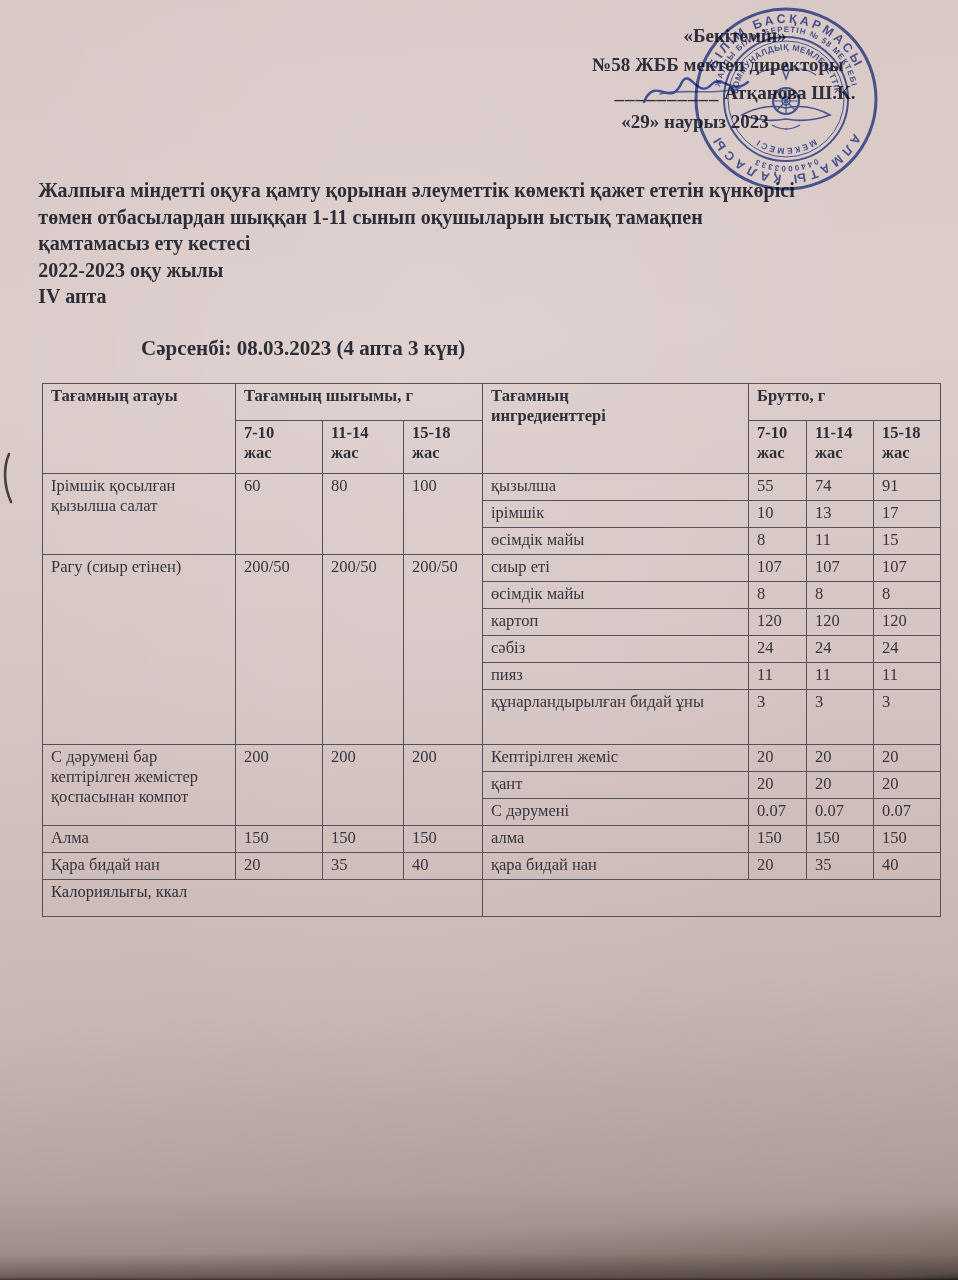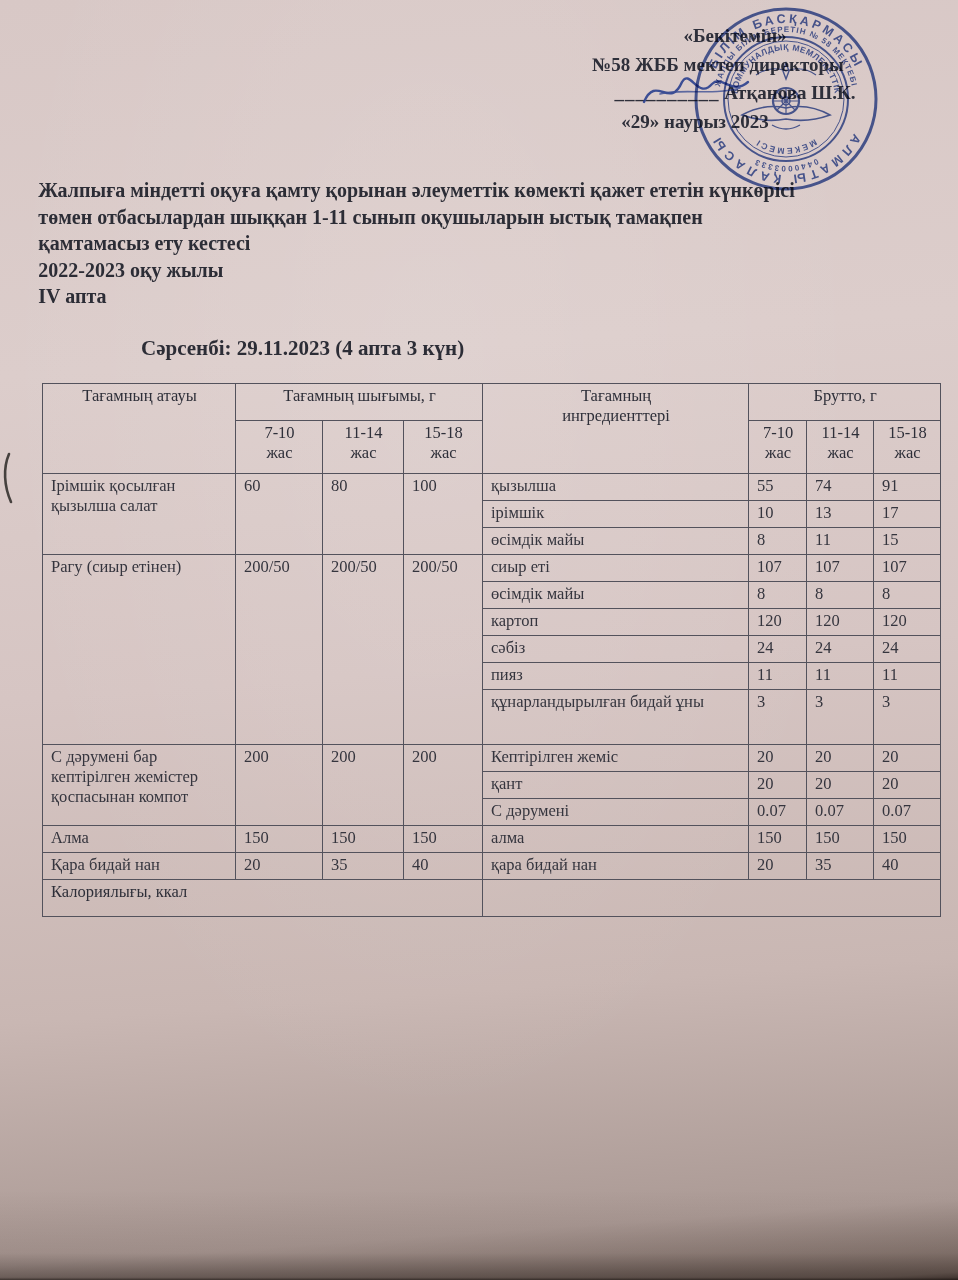--- a/index.html
+++ b/index.html
@@ -130,7 +130,7 @@
     <div>IV апта</div>
   </div>
 
-  <div class="subtitle">Сәрсенбі: 29.11.2023 (4 апта 3 күн)</div>
+  <div class="subtitle">Сәрсенбі: 08.03.2023 (4 апта 3 күн)</div>
 
   <svg class="pen-mark" viewBox="0 0 16 52">
     <path d="M9,2 C3,16 4,34 11,50" fill="none" stroke="#46413e" stroke-width="2.6" stroke-linecap="round"></path>

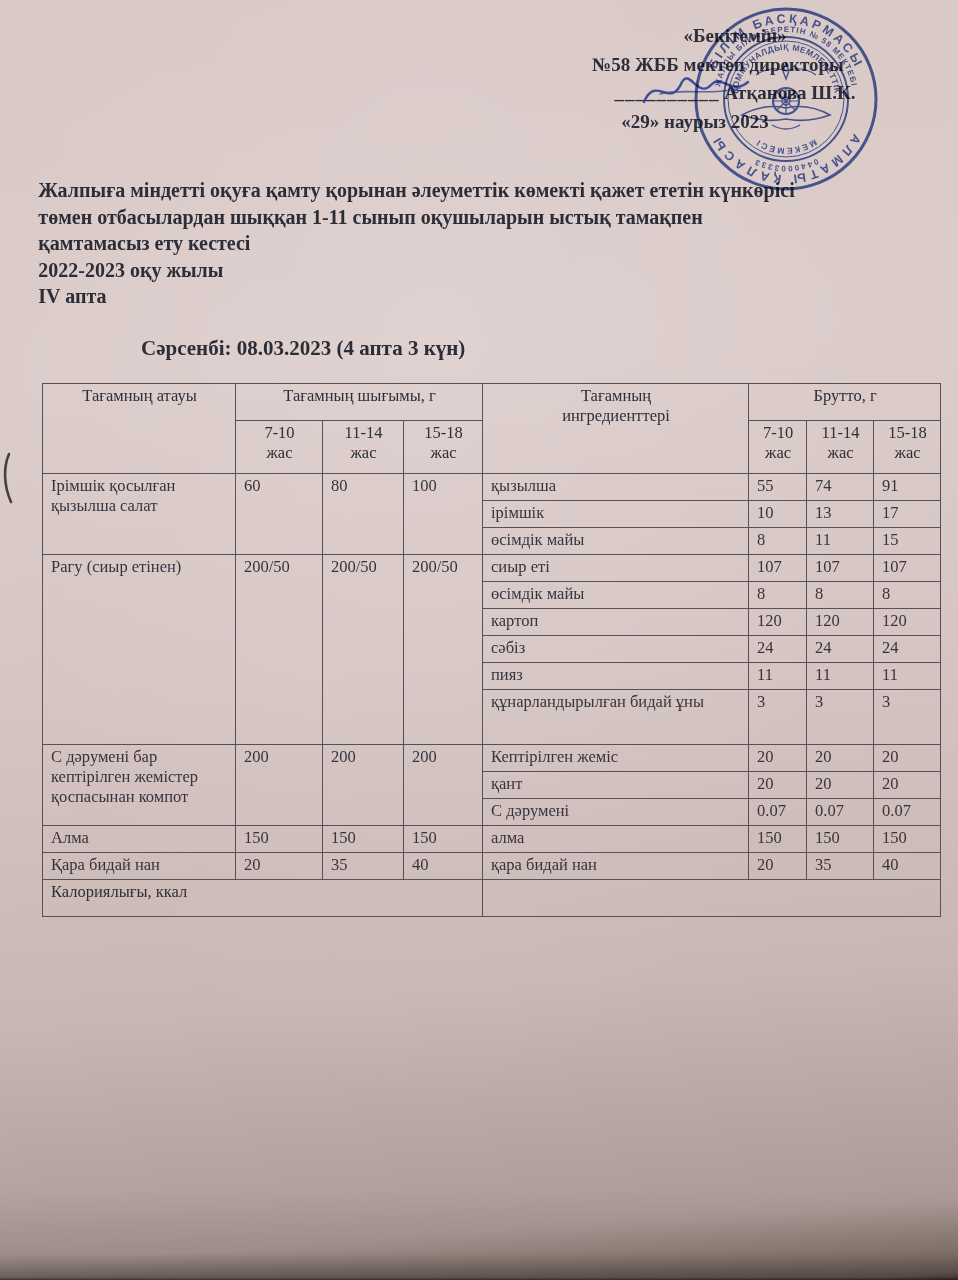--- a/index.html
+++ b/index.html
@@ -56,7 +56,7 @@
     vertical-align:top; text-align:left; font-weight:400;
     overflow:hidden; line-height:1.22;
   }
-  table.menu thead th { font-weight:400; white-space:pre-line; color:#2e2f39;text-align:center; }
+  table.menu thead th { font-weight:700; white-space:pre-line; color:#2e2f39; }
   tr.hrow1 { height:37px; }
   tr.hrow2 { height:53px; }
   tbody tr { height:27px; }

